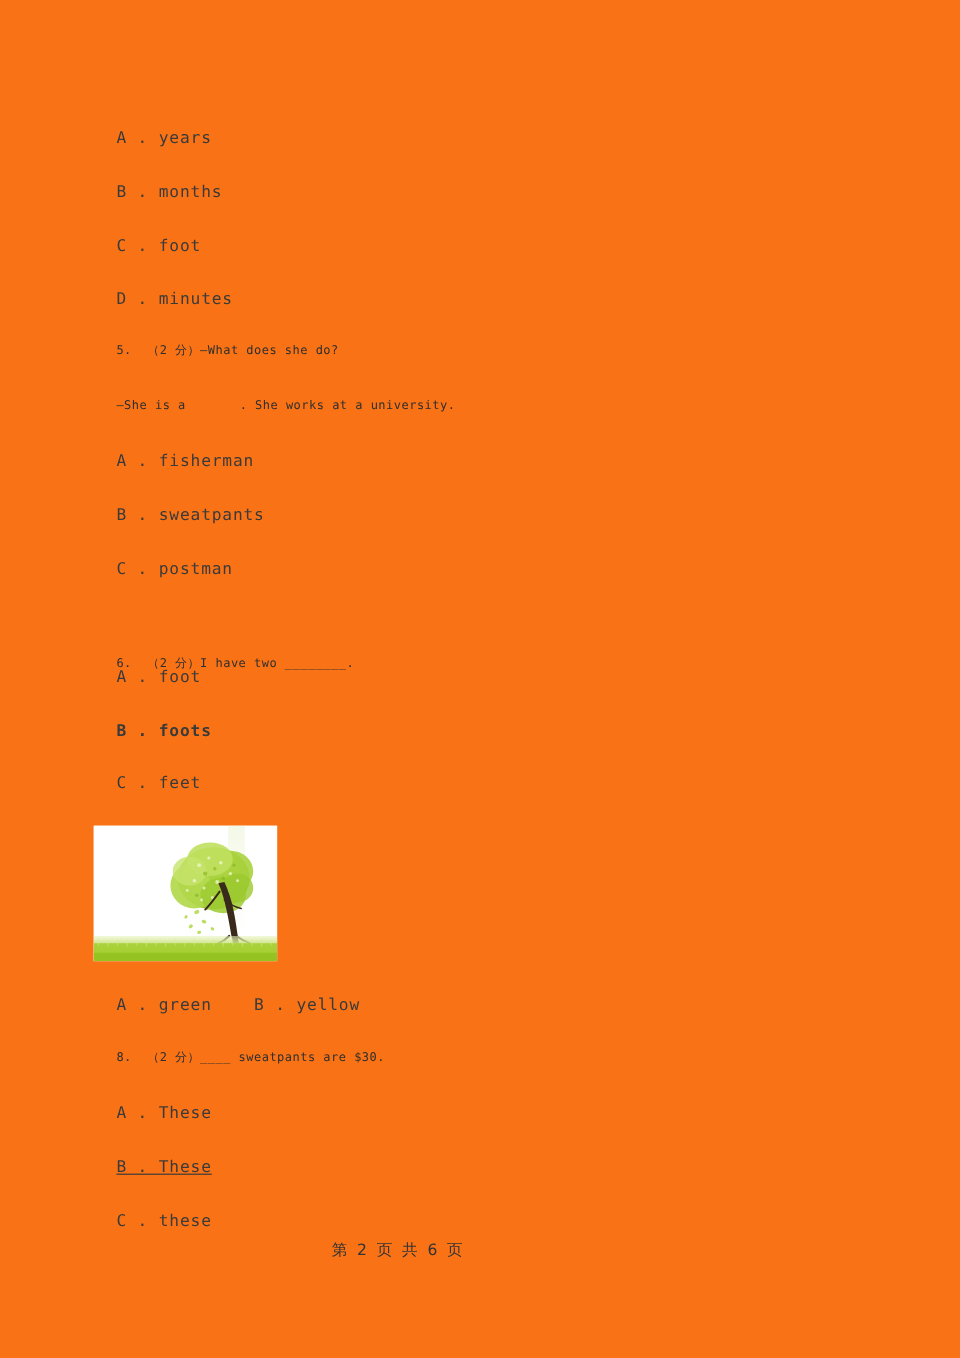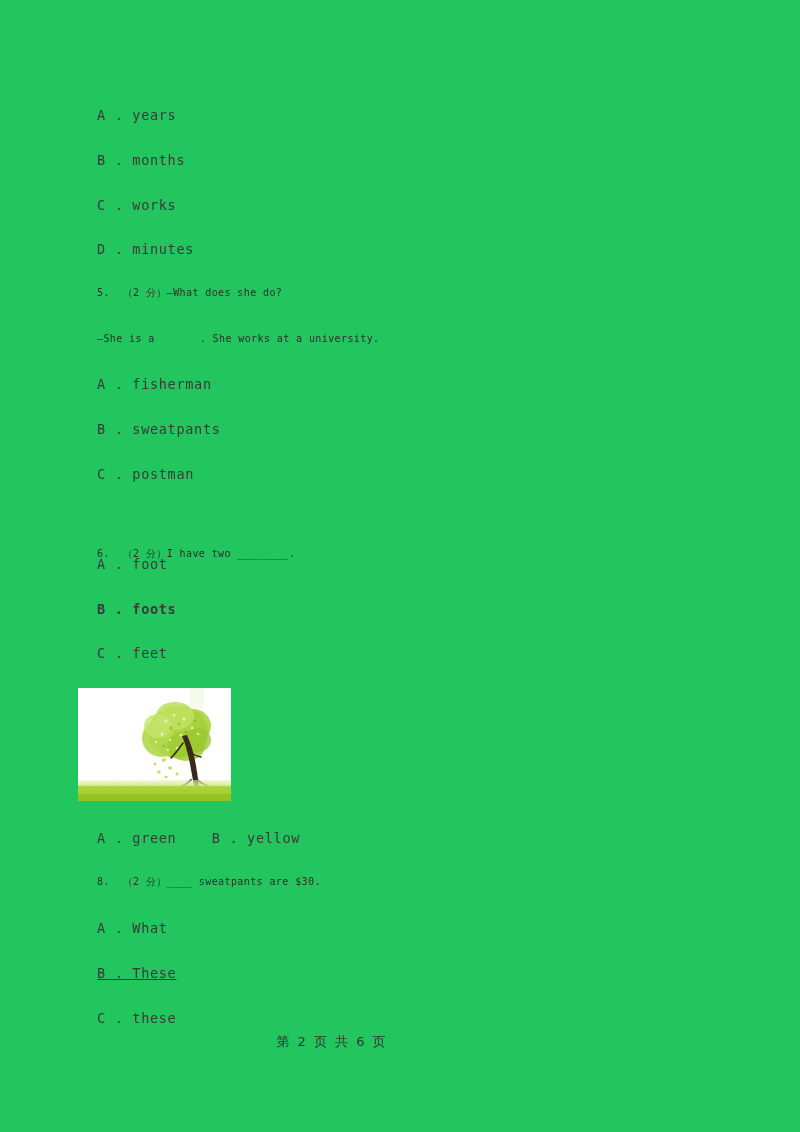--- a/index.html
+++ b/index.html
@@ -21,7 +21,7 @@
   .page {
     position: absolute;
     inset: 0;
-    background: #22c55e;
+    background: #f97316;
   }
 
   .content {

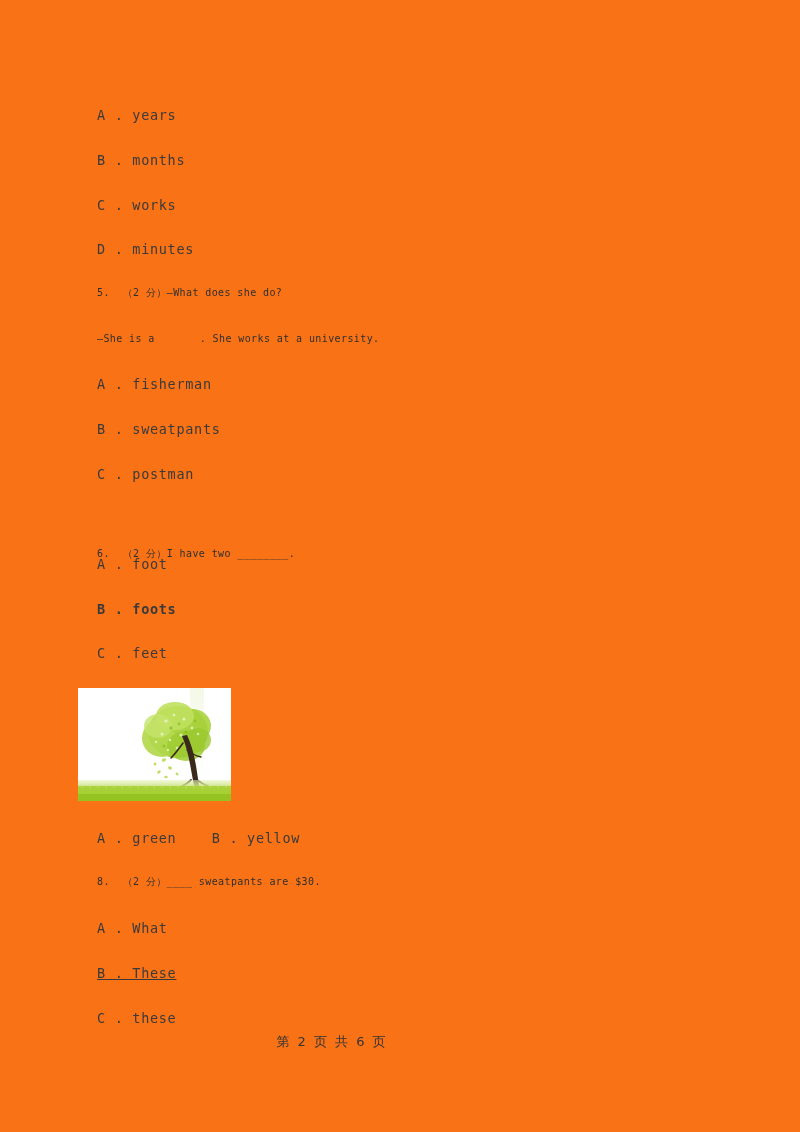--- a/index.html
+++ b/index.html
@@ -93,7 +93,7 @@
 
   <div class="line opt" style="top: 107px;">A . years</div>
       <div class="line opt" style="top: 152px;">B . months</div>
-      <div class="line opt" style="top: 197px;">C . works</div>
+      <div class="line opt" style="top: 197px;">C . foot</div>
       <div class="line opt" style="top: 241px;">D . minutes</div>
       <div class="line qline" style="top: 285px;">5.  （2 分）—What does she do?</div>
       <div class="line qline" style="top: 331px; text-align: right;">—She is a       . She works at a university.</div>

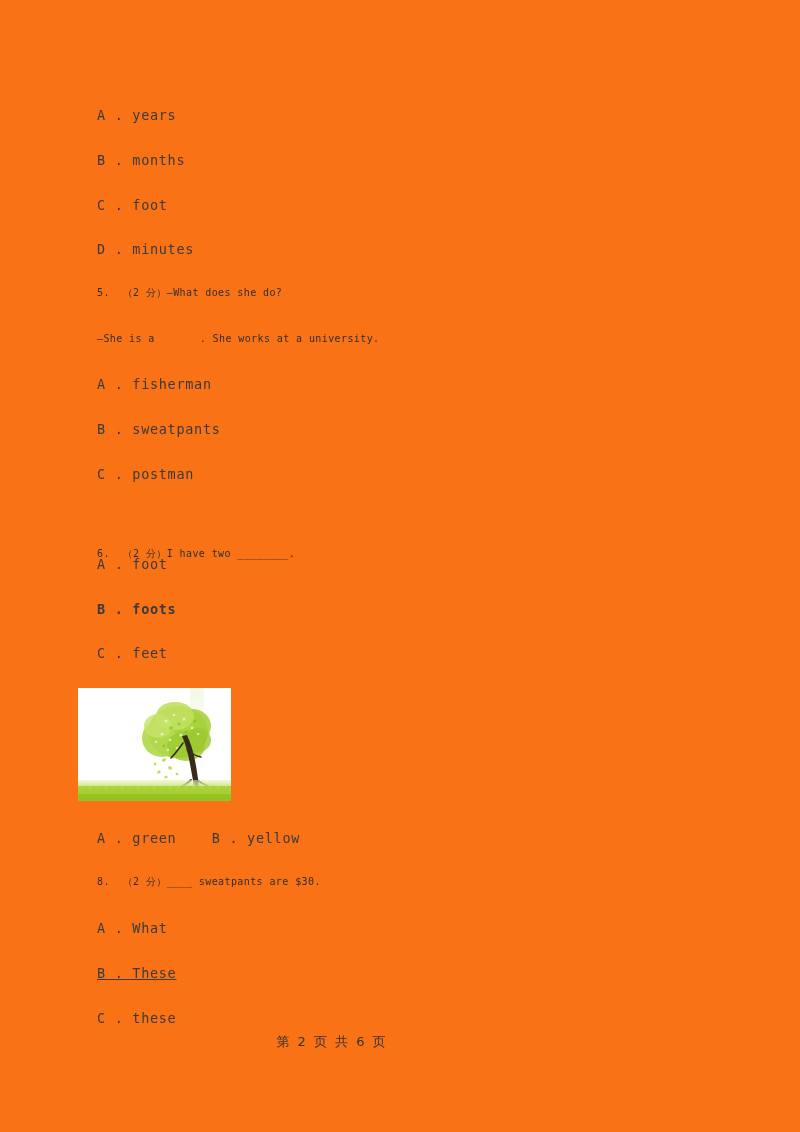--- a/index.html
+++ b/index.html
@@ -107,7 +107,7 @@
       <div class="line qline" style="top: 786px;">7.  （2 分）</div>
       <div class="line opt" style="top: 830px;">A . green    B . yellow</div>
       <div class="line qline" style="top: 874px;">8.  （2 分）____ sweatpants are $30.</div>
-      <div class="line opt" style="top: 920px;">A . What</div>
+      <div class="line opt" style="top: 920px;">A . These</div>
       <div class="line opt" style="top: 965px; text-decoration: underline;">B . These</div>
       <div class="line opt" style="top: 1010px;">C . these</div>
     </div>

